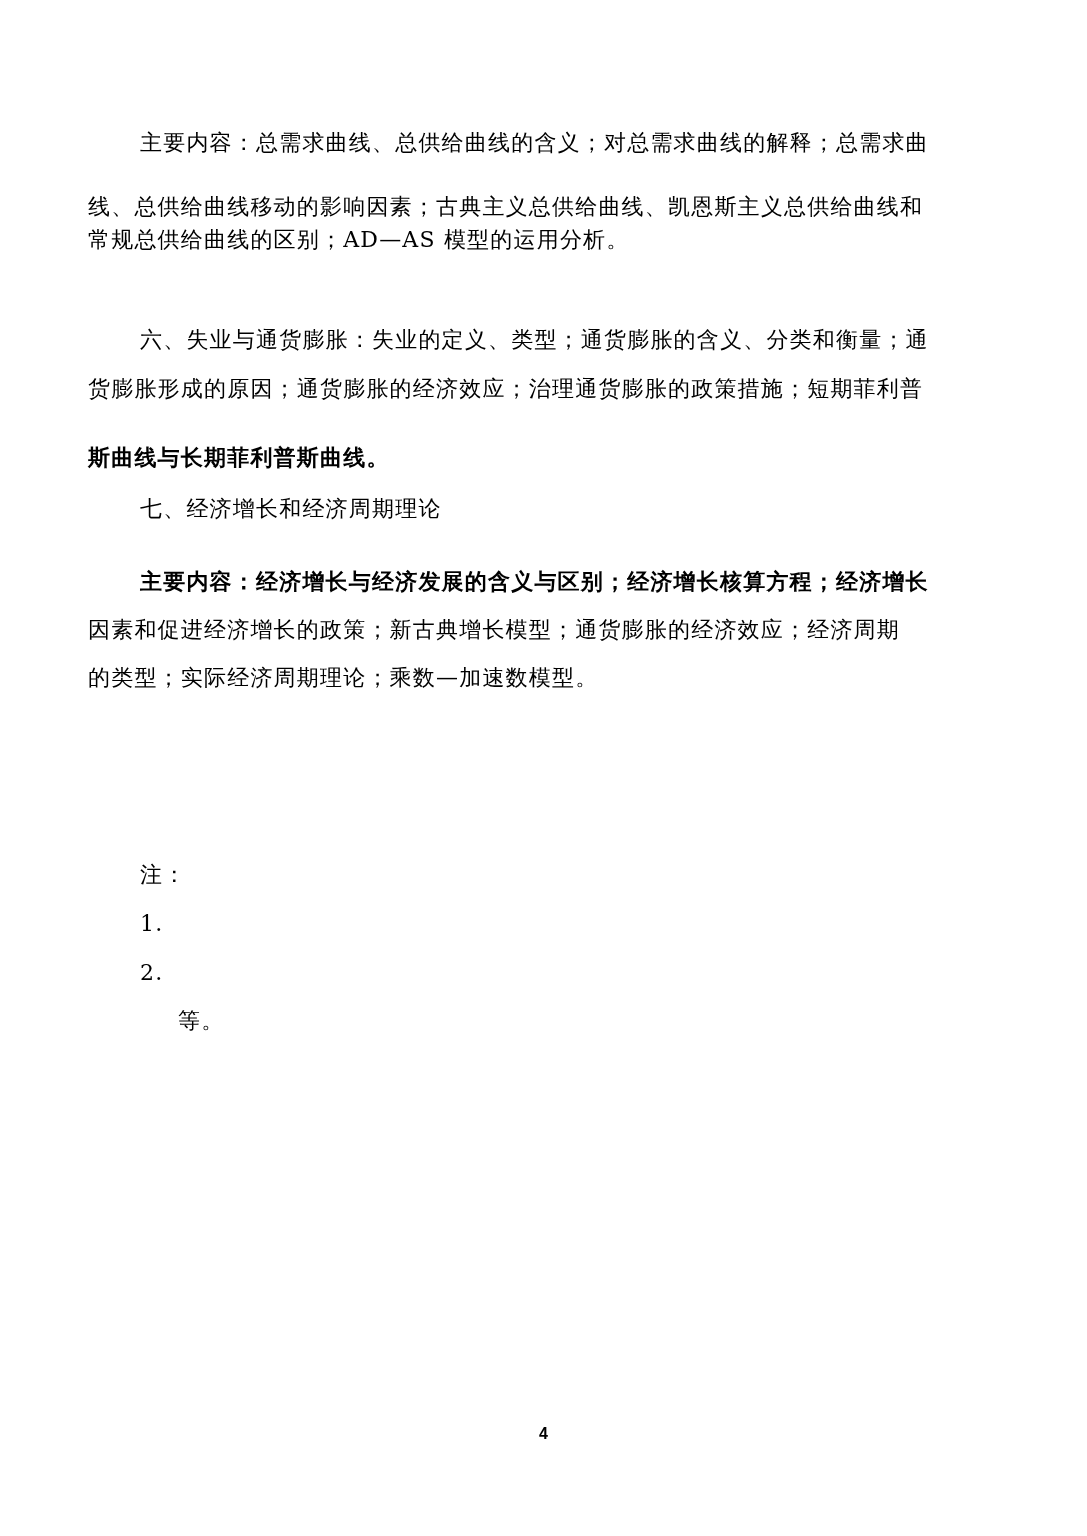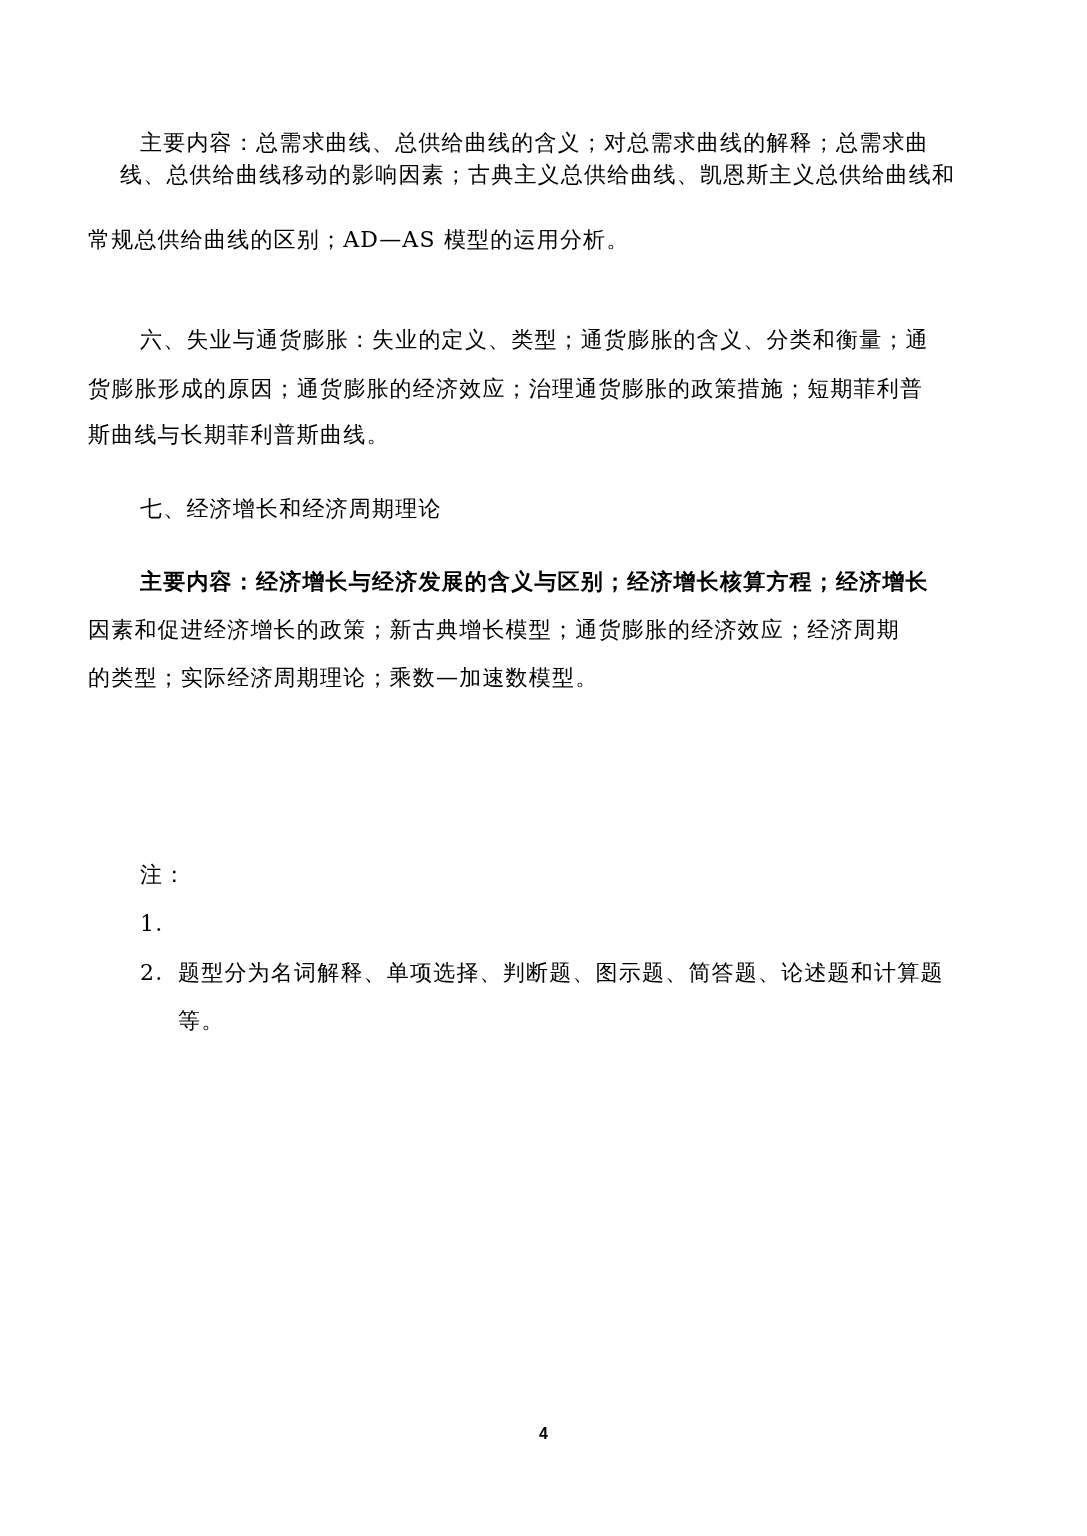--- a/index.html
+++ b/index.html
@@ -49,7 +49,7 @@
 <div class="page">
 
   <div class="line indent" style="top:128px;">主要内容：总需求曲线、总供给曲线的含义；对总需求曲线的解释；总需求曲</div>
-  <div class="line" style="top:160px;margin-left:32px;">线、总供给曲线移动的影响因素；古典主义总供给曲线、凯恩斯主义总供给曲线和</div>
+  <div class="line" style="top:192px;">线、总供给曲线移动的影响因素；古典主义总供给曲线、凯恩斯主义总供给曲线和</div>
   <div class="line" style="top:225px;">常规总供给曲线的区别；AD—AS 模型的运用分析。</div>
 
   <div class="line" style="top:374px;">货膨胀形成的原因；通货膨胀的经济效应；治理通货膨胀的政策措施；短期菲利普</div>

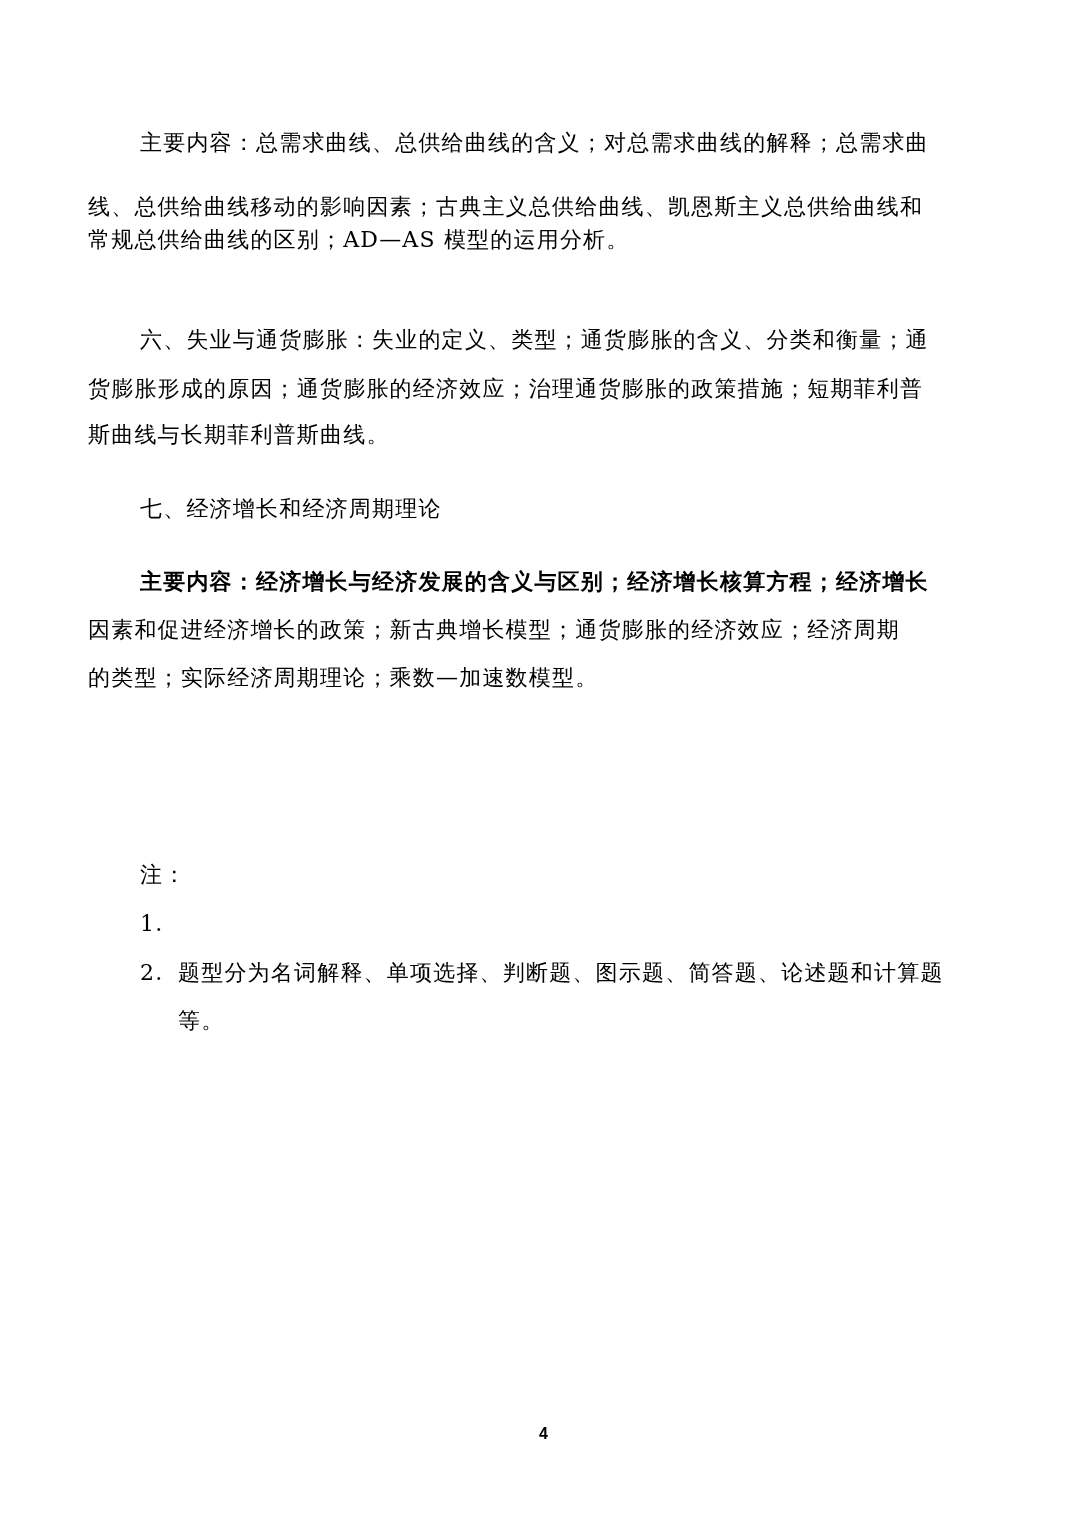--- a/index.html
+++ b/index.html
@@ -54,7 +54,7 @@
 
   <div class="line" style="top:374px;">货膨胀形成的原因；通货膨胀的经济效应；治理通货膨胀的政策措施；短期菲利普</div>
   <div class="line indent" style="top:325px;">六、失业与通货膨胀：失业的定义、类型；通货膨胀的含义、分类和衡量；通</div>
-  <div class="line" style="top:420px;">斯曲线与长期菲利普斯曲线。</div>
+  <div class="line" style="top:442px;font-weight:bold;">斯曲线与长期菲利普斯曲线。</div>
 
   <div class="line indent" style="top:494px;">七、经济增长和经济周期理论</div>
   <div class="line indent" style="top:566px;font-weight:bold;">主要内容：经济增长与经济发展的含义与区别；经济增长核算方程；经济增长</div>

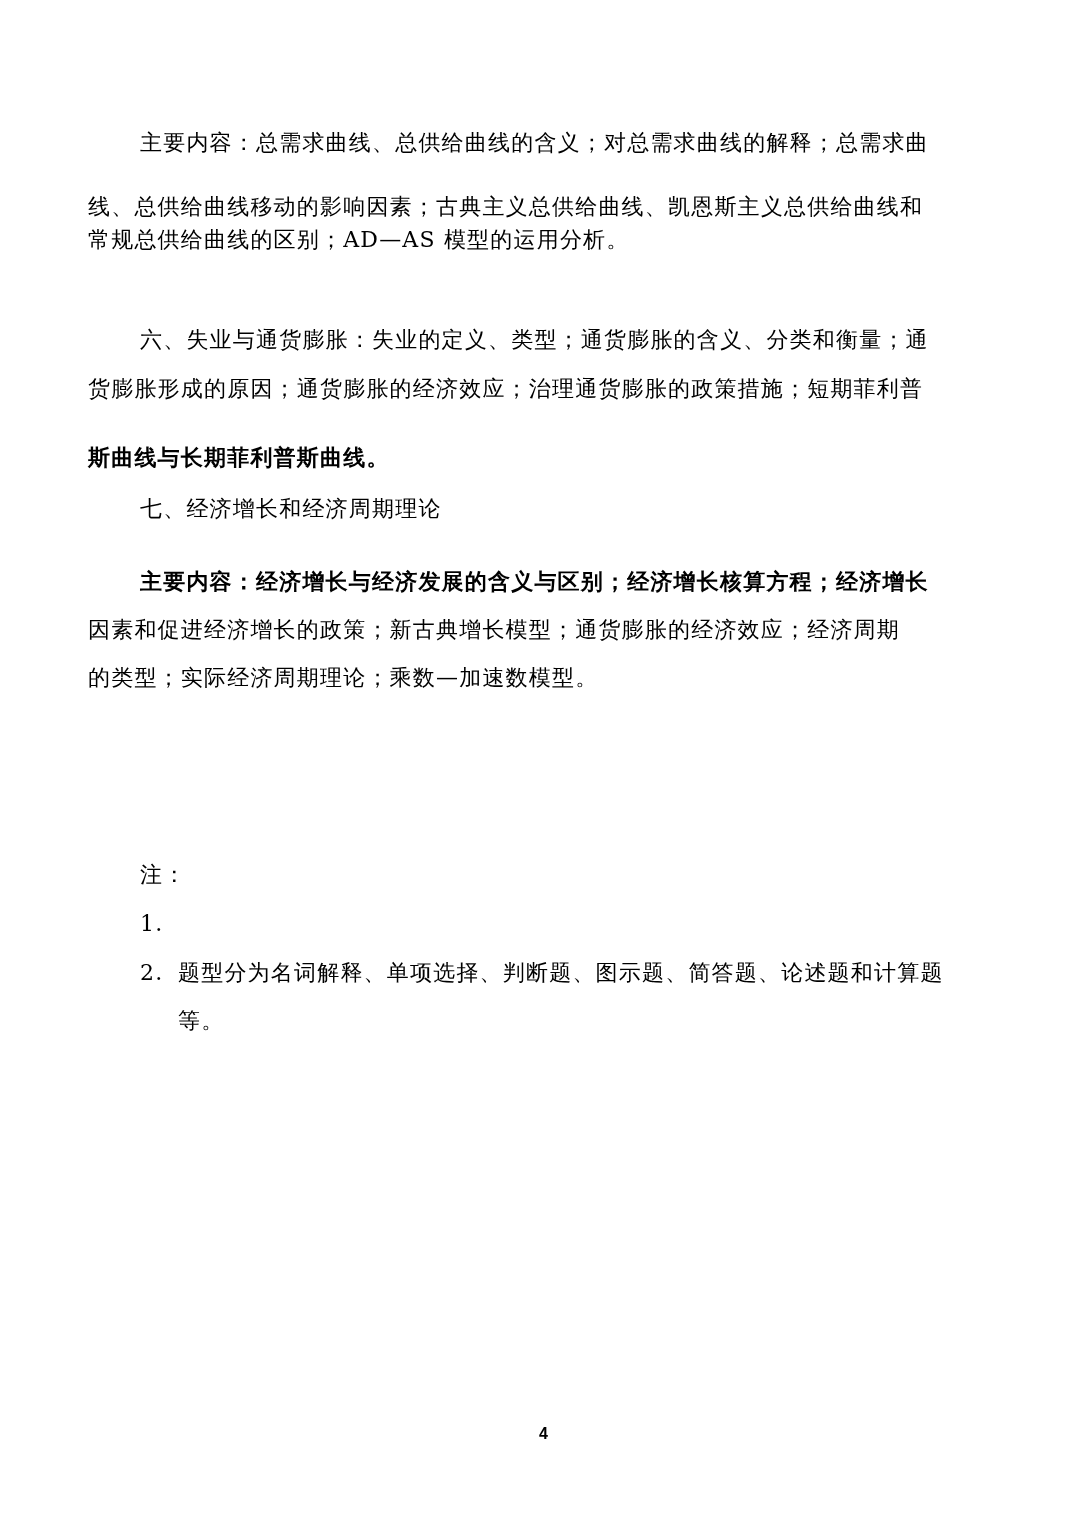--- a/index.html
+++ b/index.html
@@ -66,7 +66,6 @@
   <div class="line list-indent" style="top:909px;">1.</div>
 
   <div class="line list-indent" style="top:958px;">2.</div>
-  <div class="line list-cont" style="top:958px;">题型分为名词解释、单项选择、判断题、图示题、简答题、论述题和计算题</div>
   <div class="line list-cont" style="top:1006px;">等。</div>
 
   <div class="page-num">4</div>

